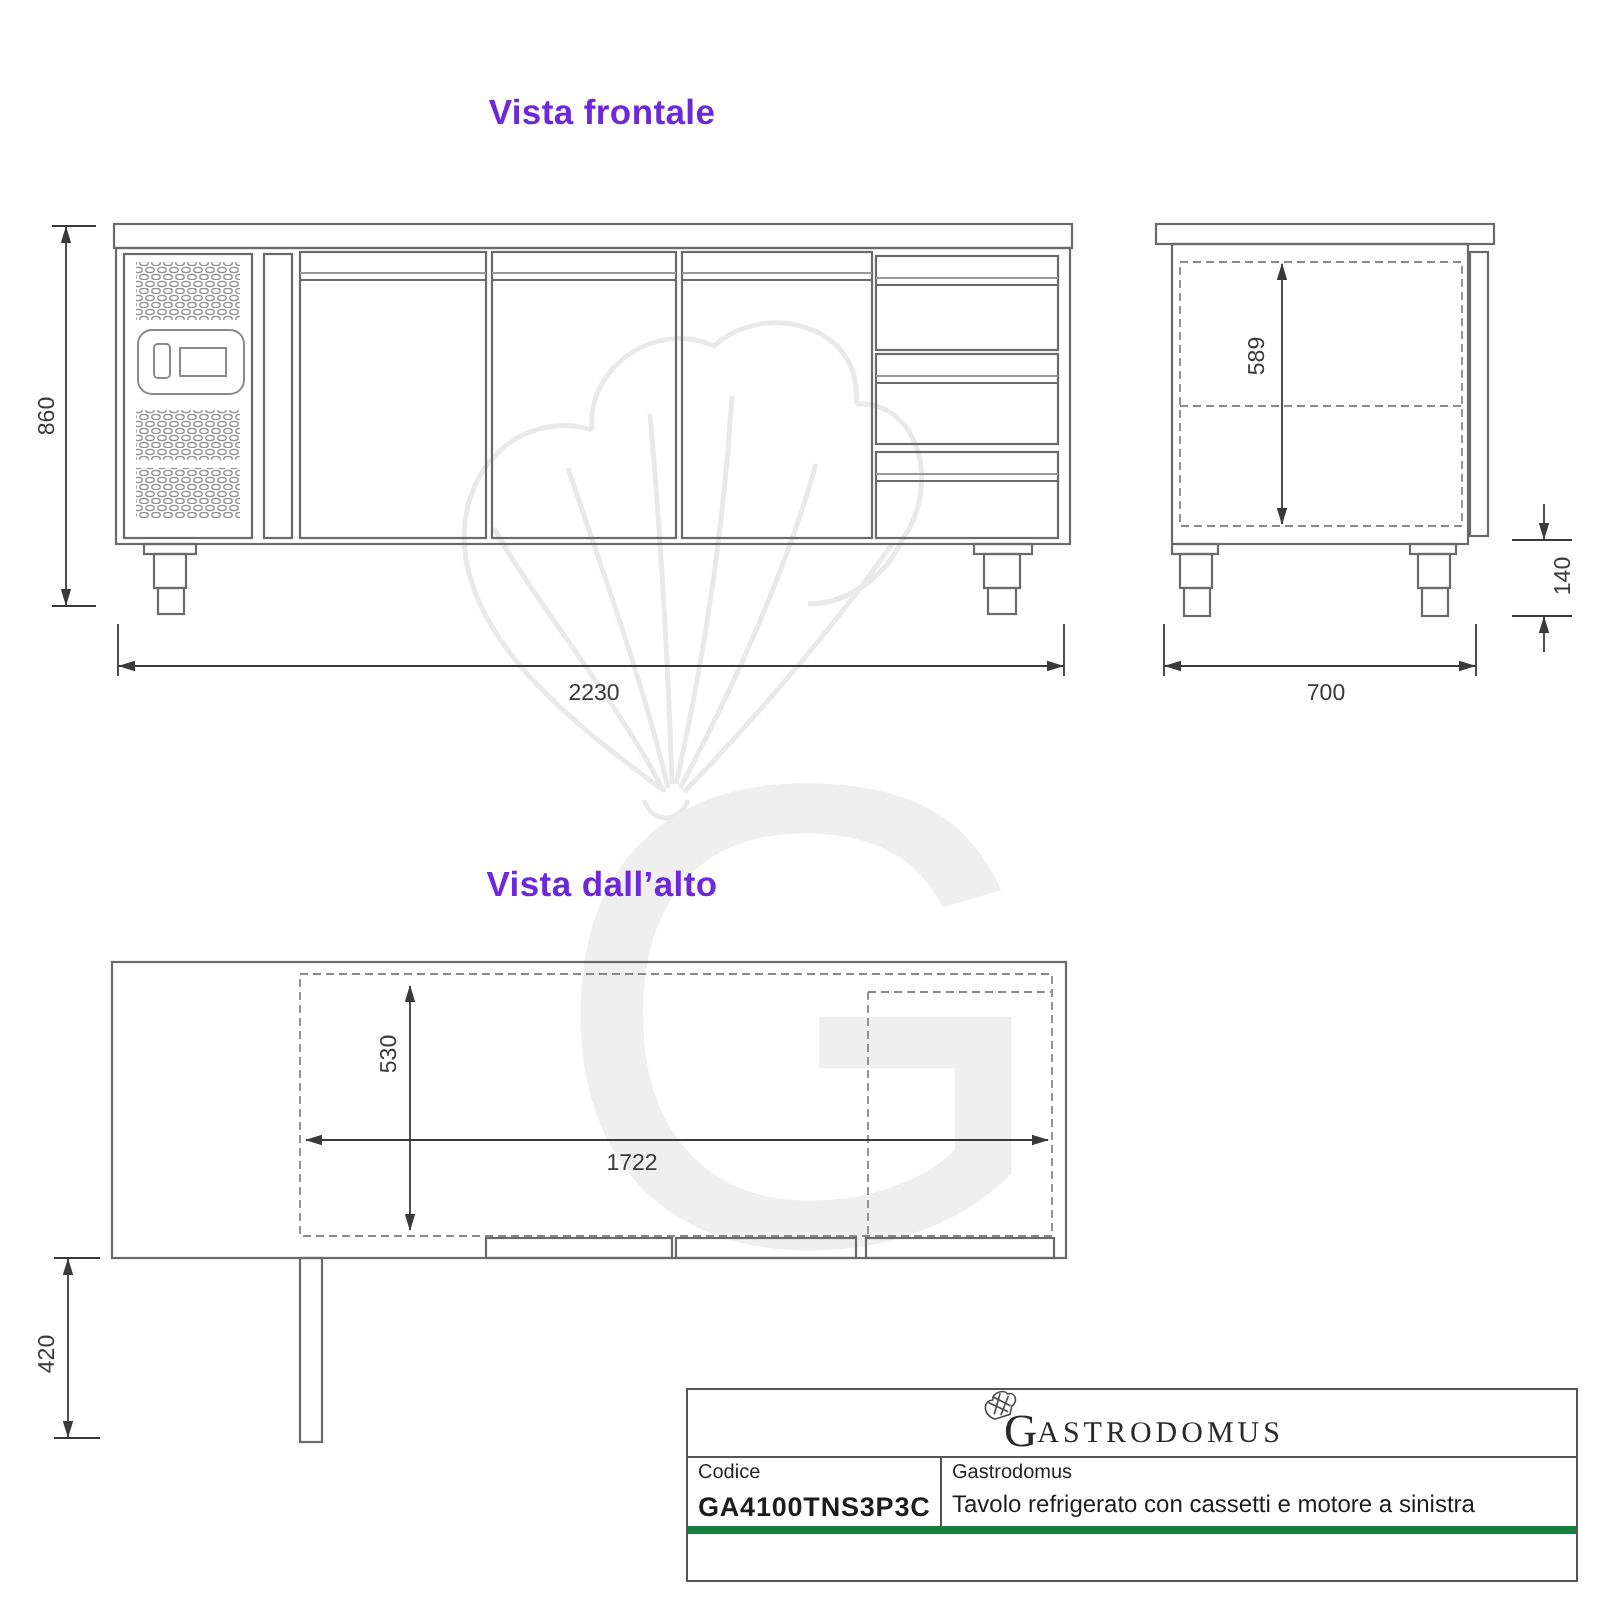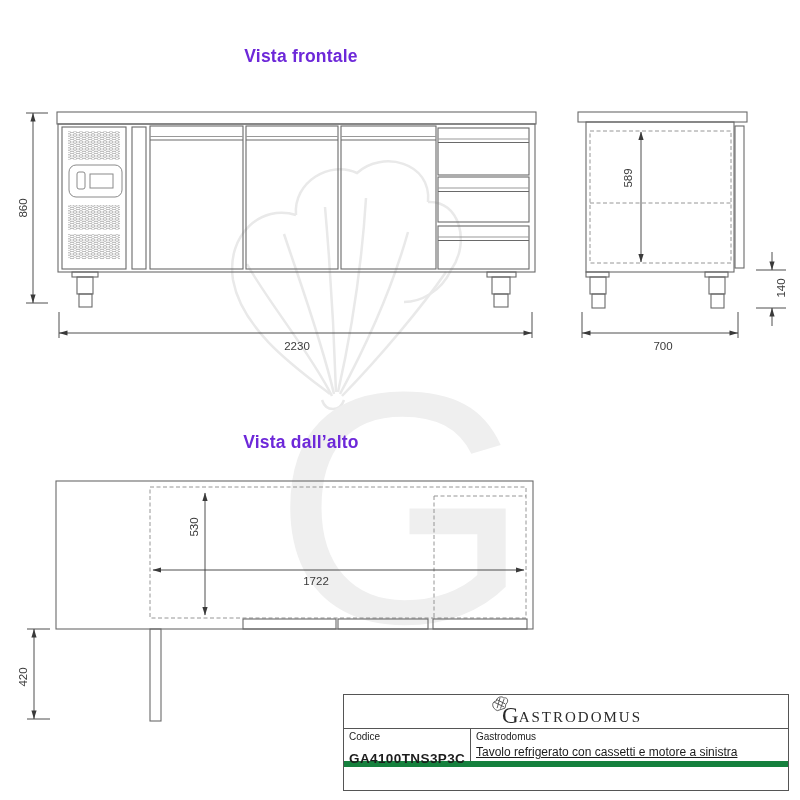--- a/index.html
+++ b/index.html
@@ -27,7 +27,7 @@
   .tb-logo .hat{position:relative;top:-9px;margin-right:-8px;}
   .tb-logo .big-g{font-size:23px;line-height:20px;}
   .tb-logo .rest{font-size:15px;line-height:17px;letter-spacing:2px;}
-  .tb-data-row{height:38px;border-bottom:6px solid #15803d;display:flex;box-sizing:border-box;}
+  .tb-data-row{height:38px;border-bottom:4px solid #15803d;display:flex;box-sizing:border-box;}
   .tb-cell{padding:2px 5px;box-sizing:border-box;}
   .tb-cell.code{width:127px;border-right:1px solid #555;}
   .tb-cell.desc{flex:1;}

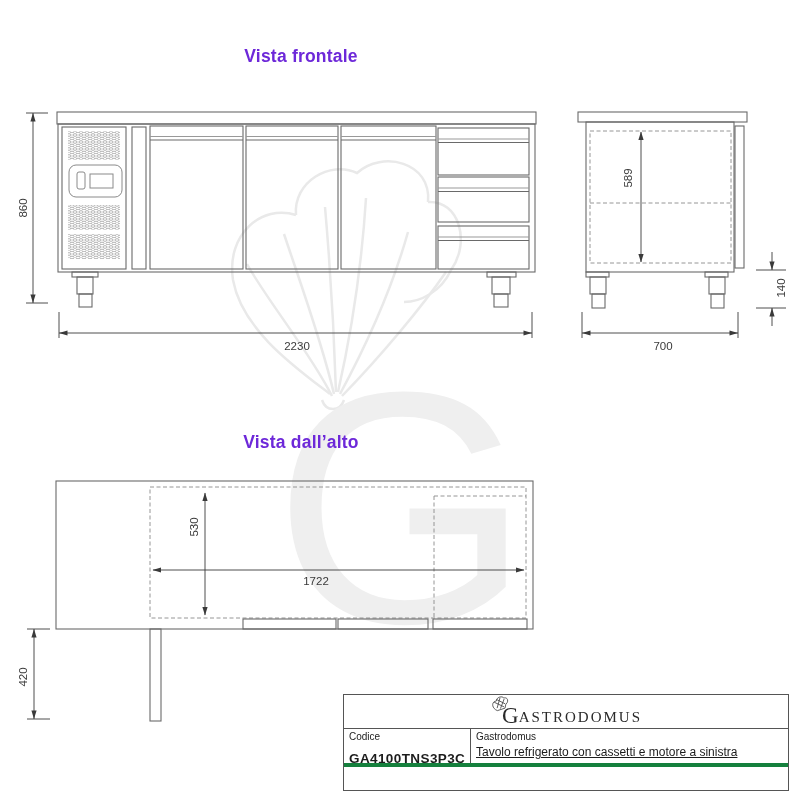--- a/index.html
+++ b/index.html
@@ -32,7 +32,7 @@
   .tb-cell.code{width:127px;border-right:1px solid #555;}
   .tb-cell.desc{flex:1;}
   .tb-label{font-size:10px;color:#222;display:block;}
-  .tb-code-value{font-size:13.5px;font-weight:bold;letter-spacing:0.4px;margin-top:9px;display:block;}
+  .tb-code-value{font-size:13.5px;font-weight:bold;letter-spacing:0.4px;margin-top:4px;display:block;}
   .tb-desc-value{font-size:12px;margin-top:3px;display:block;text-decoration:underline;}
   .tb-footer-row{height:23px;padding:4px 5px;font-size:11px;box-sizing:border-box;white-space:nowrap;}
 </style>

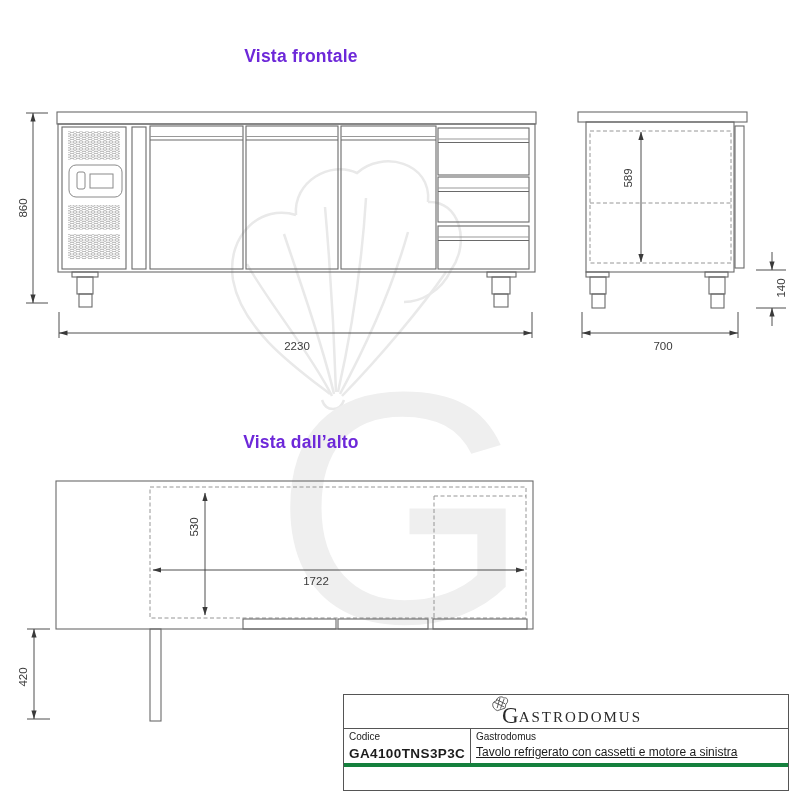--- a/index.html
+++ b/index.html
@@ -33,7 +33,7 @@
   .tb-cell.desc{flex:1;}
   .tb-label{font-size:10px;color:#222;display:block;}
   .tb-code-value{font-size:13.5px;font-weight:bold;letter-spacing:0.4px;margin-top:4px;display:block;}
-  .tb-desc-value{font-size:12px;margin-top:3px;display:block;text-decoration:underline;}
+  .tb-desc-value{font-size:12px;margin-top:3px;display:block;}
   .tb-footer-row{height:23px;padding:4px 5px;font-size:11px;box-sizing:border-box;white-space:nowrap;}
 </style>
 </head>

